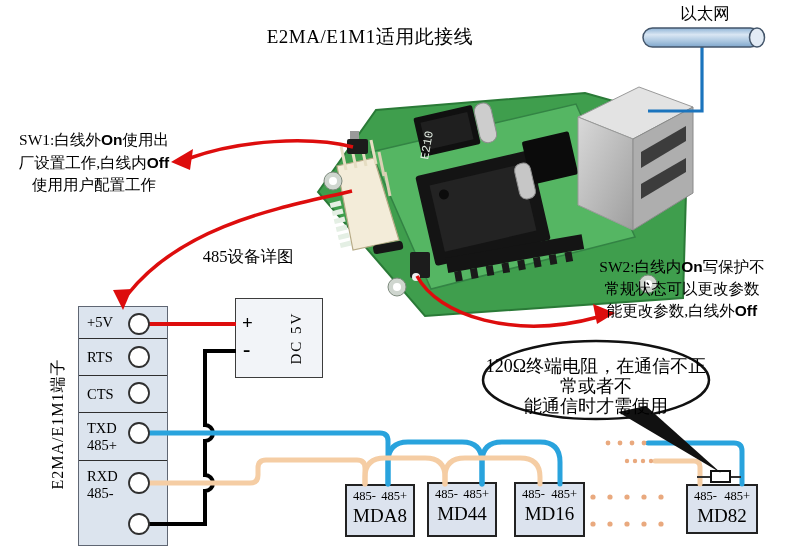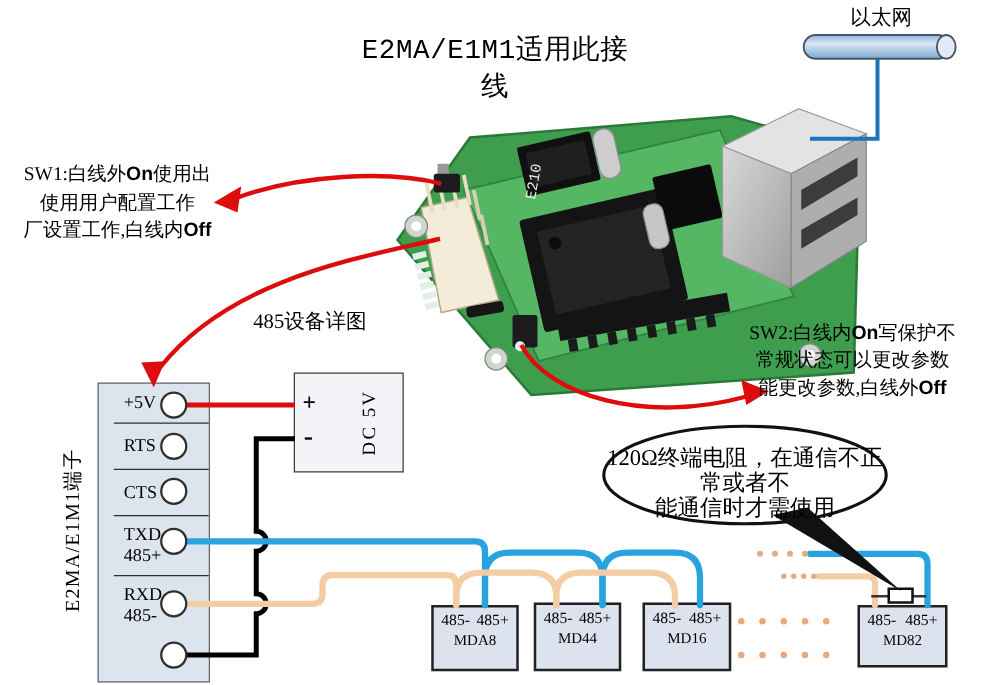--- a/index.html
+++ b/index.html
@@ -11,7 +11,7 @@
   .txt{position:absolute;z-index:10;}
   .center{text-align:center;}
   .sb{font-family:"Liberation Sans","DejaVu Sans",sans-serif;font-weight:bold;}
-  #title{left:284px;top:24px;width:224px;font-size:22px;letter-spacing:.5px;font-family:Liberation Mono, monospace;}
+  #title{left:258px;top:24px;width:224px;font-size:19px;letter-spacing:.5px;}
   #eth-label{left:655px;top:3px;width:100px;font-size:16.5px;}
   #sw1-note{left:2px;top:129px;width:184px;font-size:15.5px;line-height:22.5px;}
   #j5-caption{left:170px;top:246px;width:156px;font-size:16.5px;line-height:21px;}

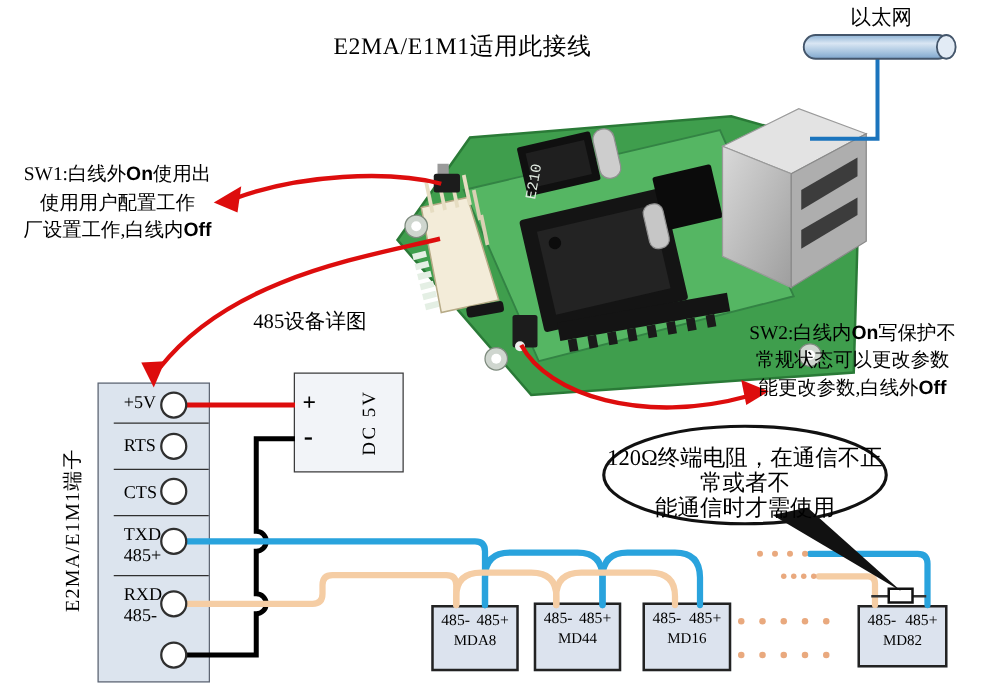--- a/index.html
+++ b/index.html
@@ -47,8 +47,8 @@
 
 <div id="sw1-note" class="txt center">
   <div><span>SW1:白线外</span><span class="sb">On</span><span>使用出</span></div>
+  <div><span>厂设置工作,白线内</span><span class="sb">Off</span></div>
   <div>使用用户配置工作</div>
-  <div><span>厂设置工作,白线内</span><span class="sb">Off</span></div>
 </div>
 
 <div id="j5-caption" class="txt center">

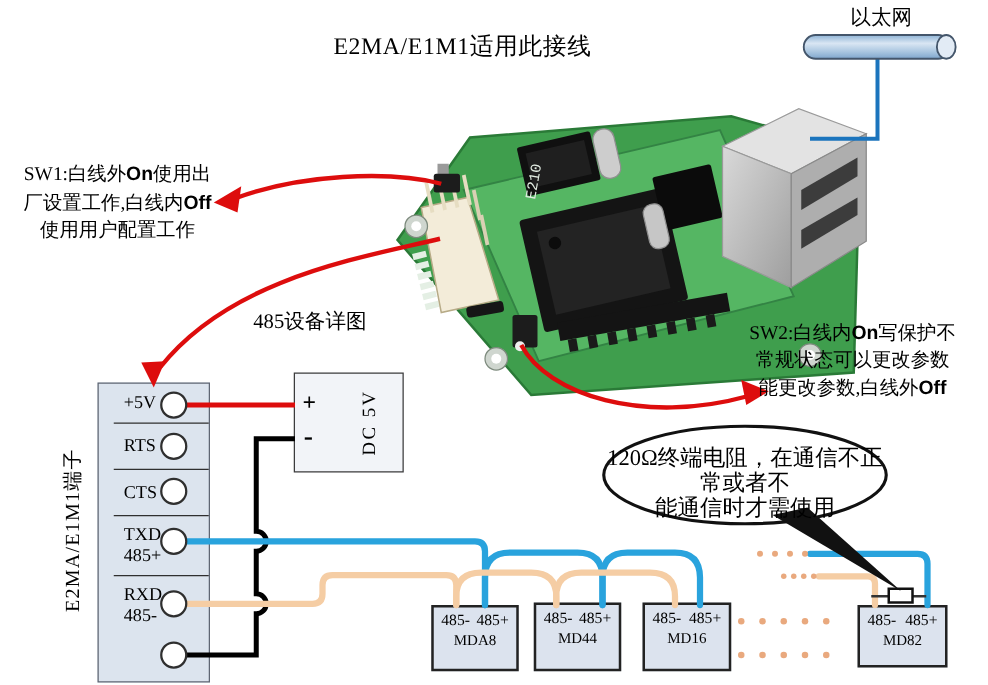--- a/index.html
+++ b/index.html
@@ -19,7 +19,7 @@
   #callout-text{left:483px;top:356px;width:226px;font-size:18px;line-height:20px;z-index:10;}
   
   #terminal-block{left:78px;top:306px;width:90px;height:240px;background:#dce4ee;
-    border:1.5px solid #5f6673;box-sizing:border-box;z-index:1;padding-left:12px;}
+    border:1.5px solid #5f6673;box-sizing:border-box;z-index:1;}
   .trow{box-sizing:border-box;border-bottom:1.5px solid #2f2f2f;display:flex;
     flex-direction:column;justify-content:center;padding-left:8px;font-size:14.5px;line-height:17px;}
   .trow:last-child{border-bottom:none;}

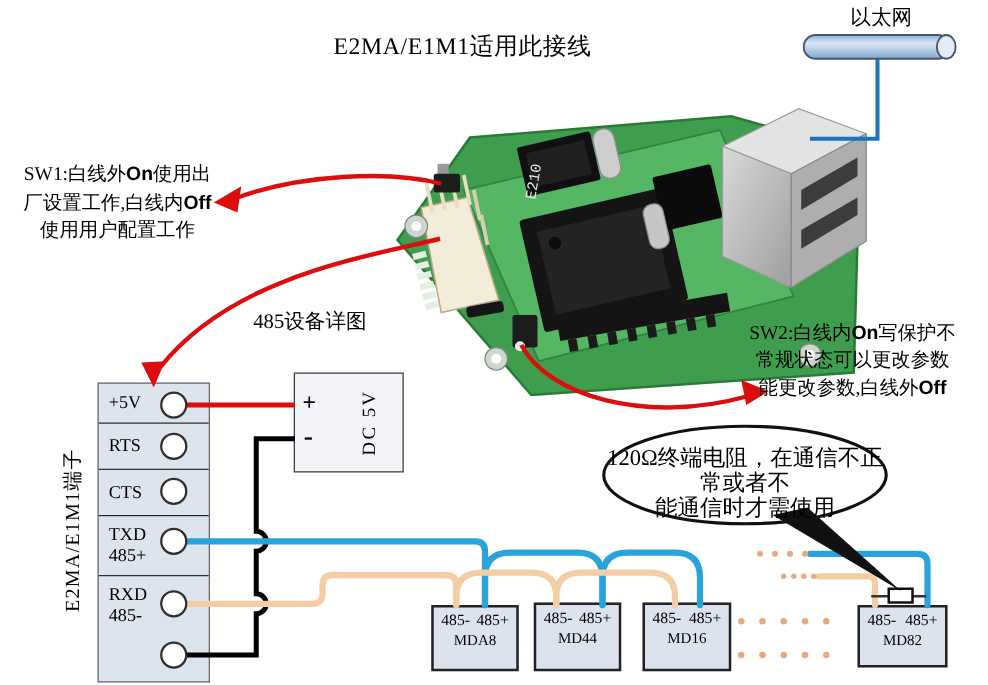--- a/index.html
+++ b/index.html
@@ -35,7 +35,7 @@
   
   .device{position:absolute;background:#dce3ee;border:2px solid #222;box-sizing:border-box;z-index:1;}
   .dev-terms{display:flex;justify-content:space-between;padding:3px 6px 0 6px;font-size:12.5px;}
-  .dev-name{text-align:center;font-size:12px;margin-top:1px;}
+  .dev-name{text-align:center;font-size:19px;margin-top:1px;}
   #overlay{position:absolute;left:0;top:0;z-index:5;}
 </style>
 </head>

